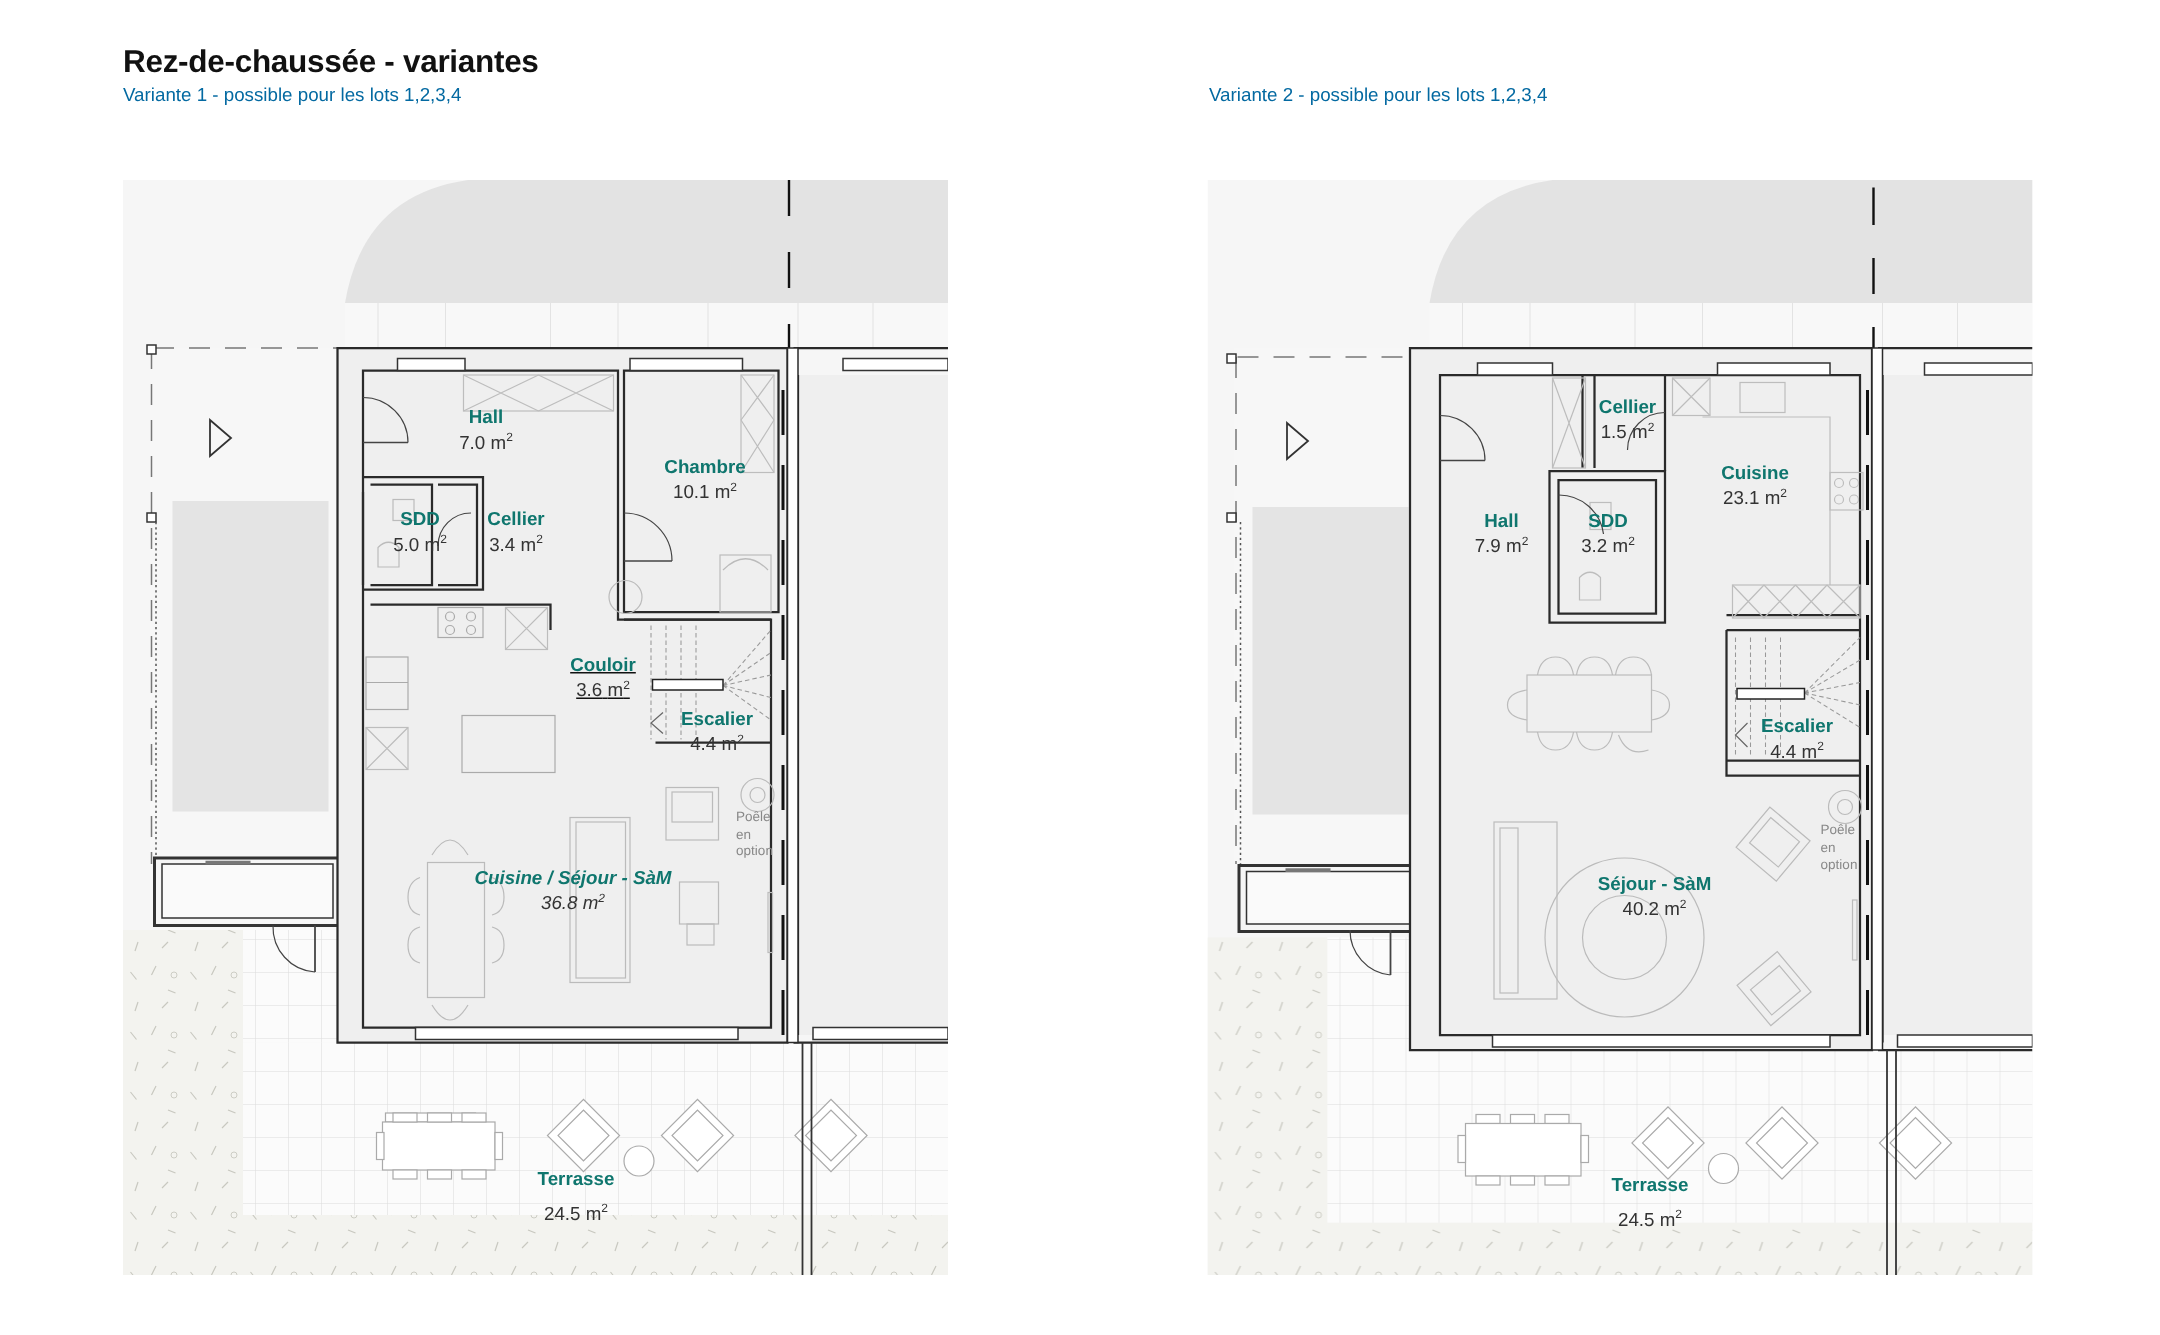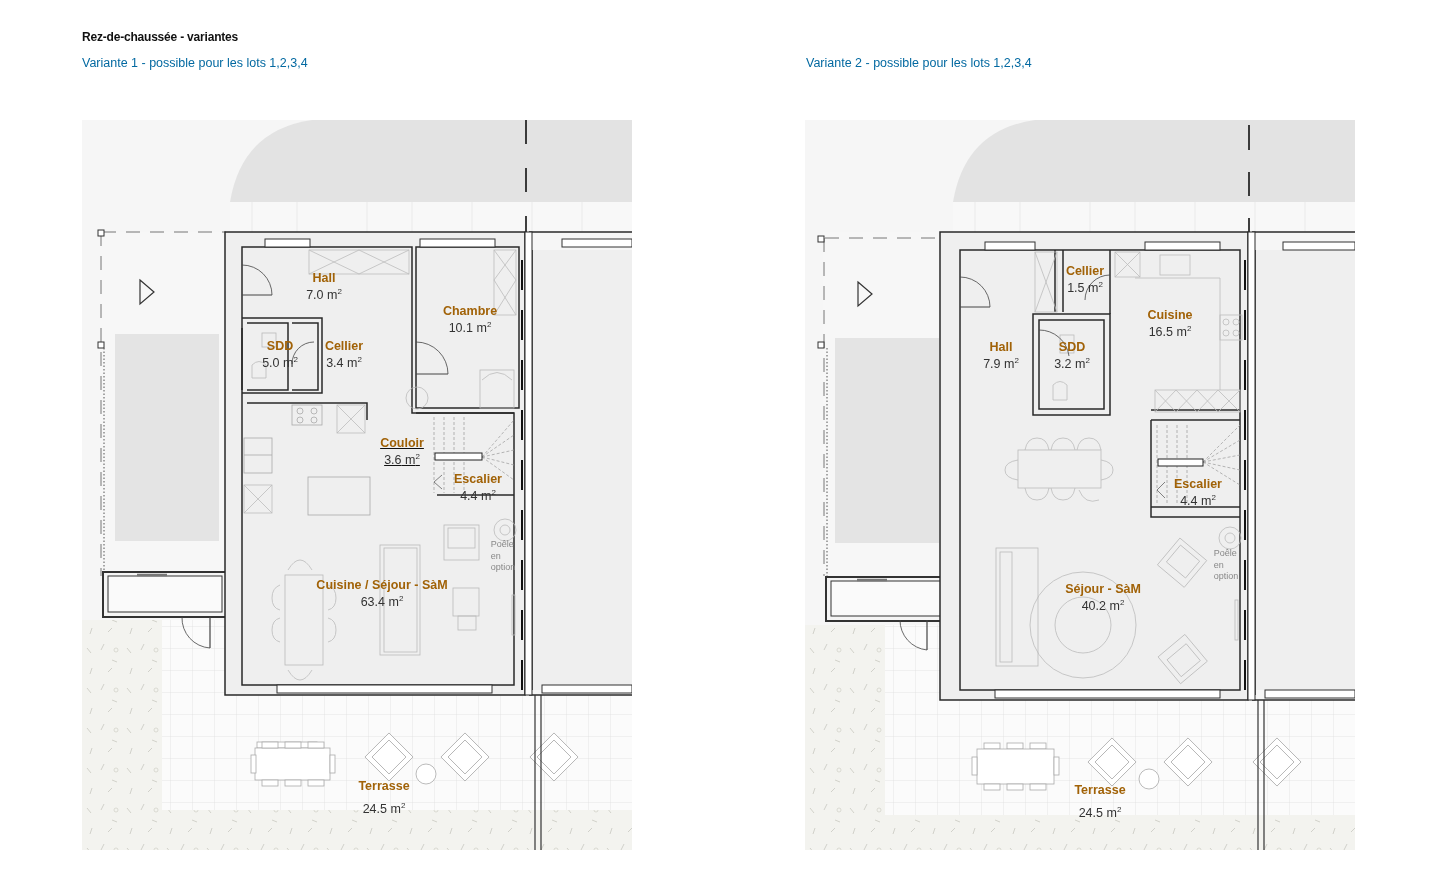--- a/index.html
+++ b/index.html
@@ -5,7 +5,7 @@
   html, body { margin: 0; padding: 0; background: #ffffff; }
   body { width: 1440px; height: 890px; position: relative; overflow: hidden;
          font-family: "Liberation Sans", "DejaVu Sans", sans-serif; color: #111; }
-  .page-title { position: absolute; left: 82px; top: 30px; font-size: 12px; font-weight: bold; letter-spacing: -0.2px; }
+  .page-title { position: absolute; left: 82px; top: 30px; font-size: 21px; font-weight: bold; letter-spacing: -0.2px; }
   .subtitle { position: absolute; top: 56px; font-size: 12.5px; color: #0369a1; }
   .sub1 { left: 82px; }
   .sub2 { left: 806px; }

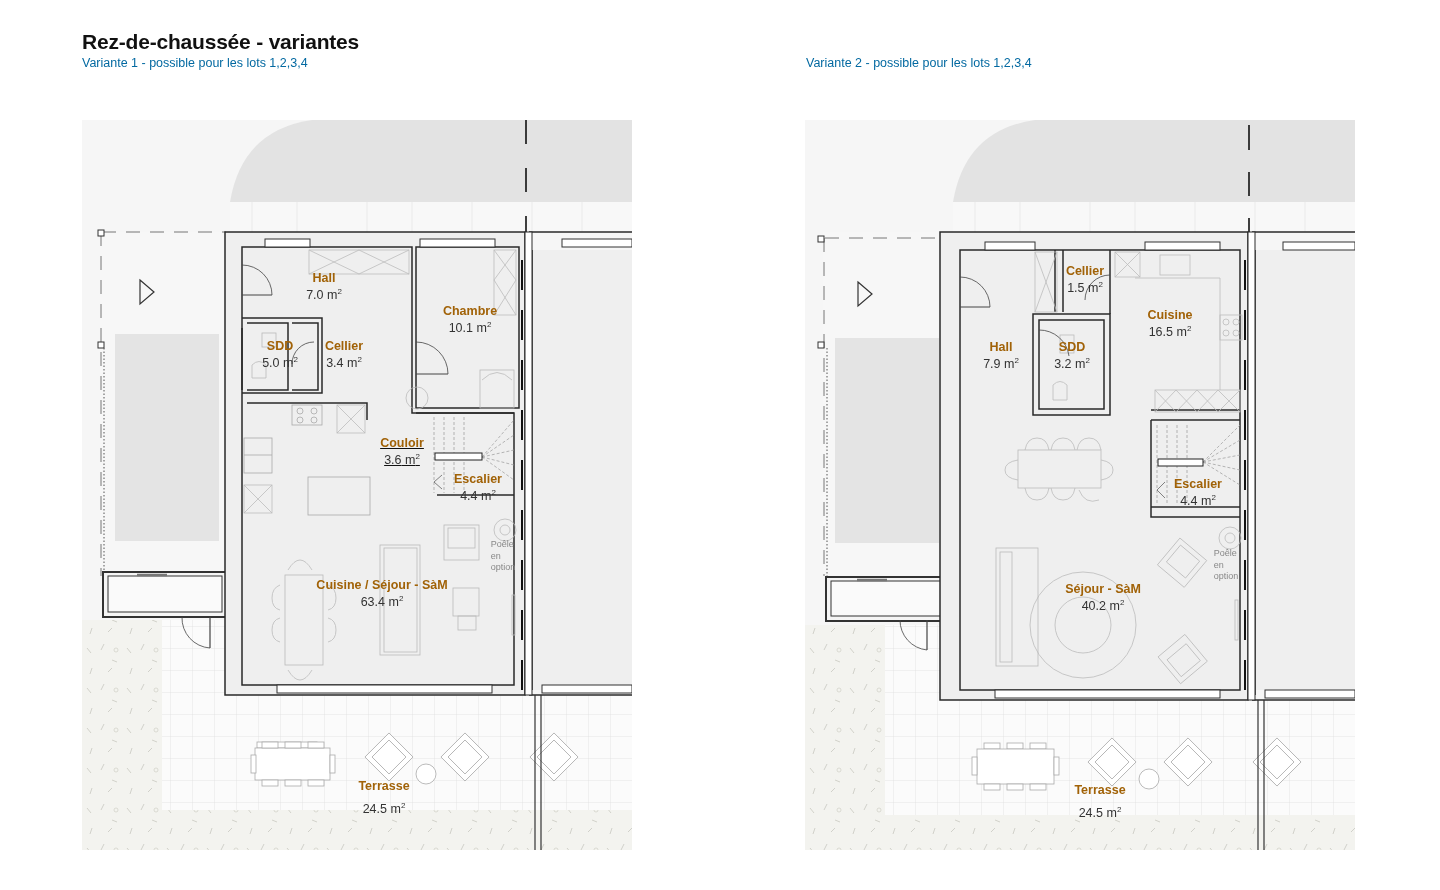--- a/index.html
+++ b/index.html
@@ -14,7 +14,7 @@
   .plan2 { left: 805px; }
   .plan svg { display: block; }
   .lbl { position: absolute; text-align: center; transform: translateX(-50%); line-height: 1.25; white-space: nowrap; }
-  .lbl .name { font-weight: bold; font-size: 12.5px; color: #a16207; display: block; }
+  .lbl .name { font-weight: bold; font-size: 12.5px; color: #0f766e; display: block; }
   .lbl .area { font-size: 12.5px; color: #333; display: block; }
   .lbl .area sup { font-size: 8px; }
   .note { position: absolute; font-size: 9px; color: #888; line-height: 1.3; transform: translateX(-50%); }

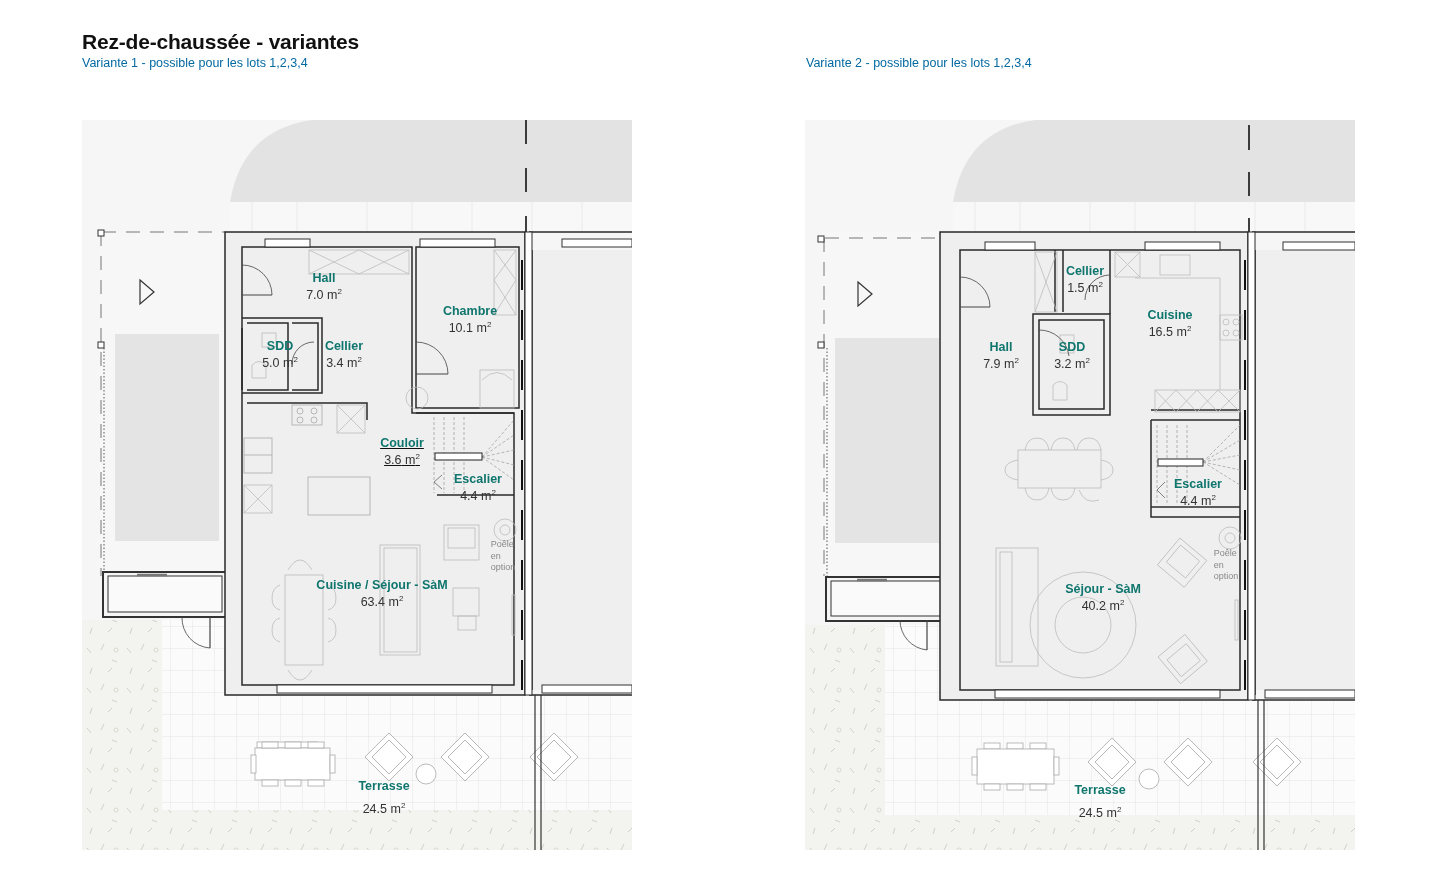--- a/index.html
+++ b/index.html
@@ -432,7 +432,7 @@
   </div>
   <div class="lbl" style="left:365px; top:188px;">
     <span class="name">Cuisine</span>
-    <span class="area"><span>16.5</span> <span>m</span><sup>2</sup></span>
+    <span class="area"><span>23.1</span> <span>m</span><sup>2</sup></span>
   </div>
   <div class="lbl" style="left:196px; top:220px;">
     <span class="name">Hall</span>

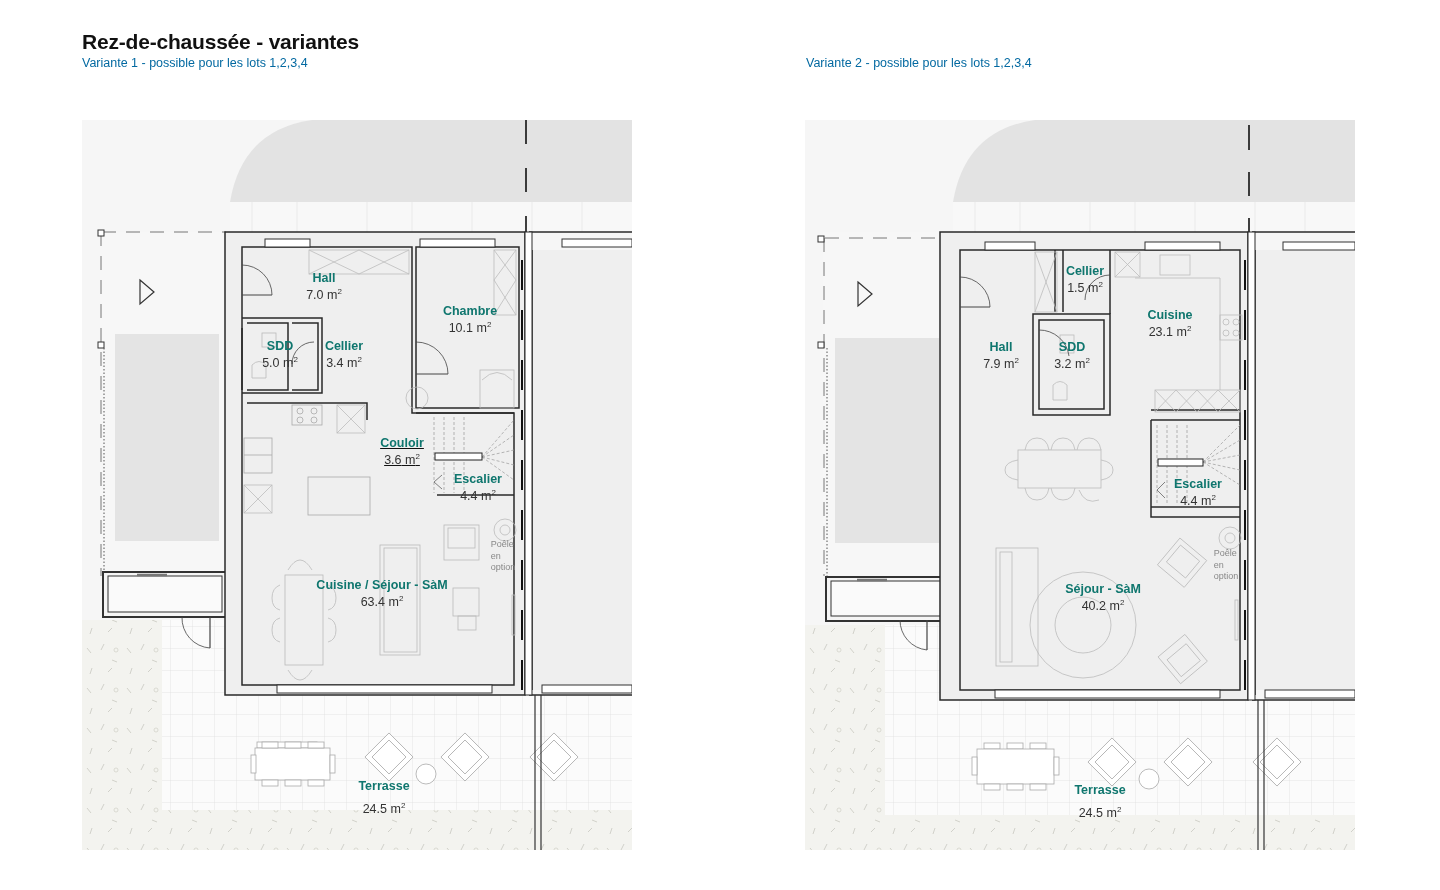--- a/index.html
+++ b/index.html
@@ -239,7 +239,7 @@
     <span class="name">Escalier</span>
     <span class="area"><span>4.4</span> <span>m</span><sup>2</sup></span>
   </div>
-  <div class="lbl" style="left:300px; top:458px;">
+  <div class="lbl" style="left:300px; top:458px;font-style:italic;">
     <span class="name">Cuisine / Séjour - SàM</span>
     <span class="area"><span>63.4</span> <span>m</span><sup>2</sup></span>
   </div>

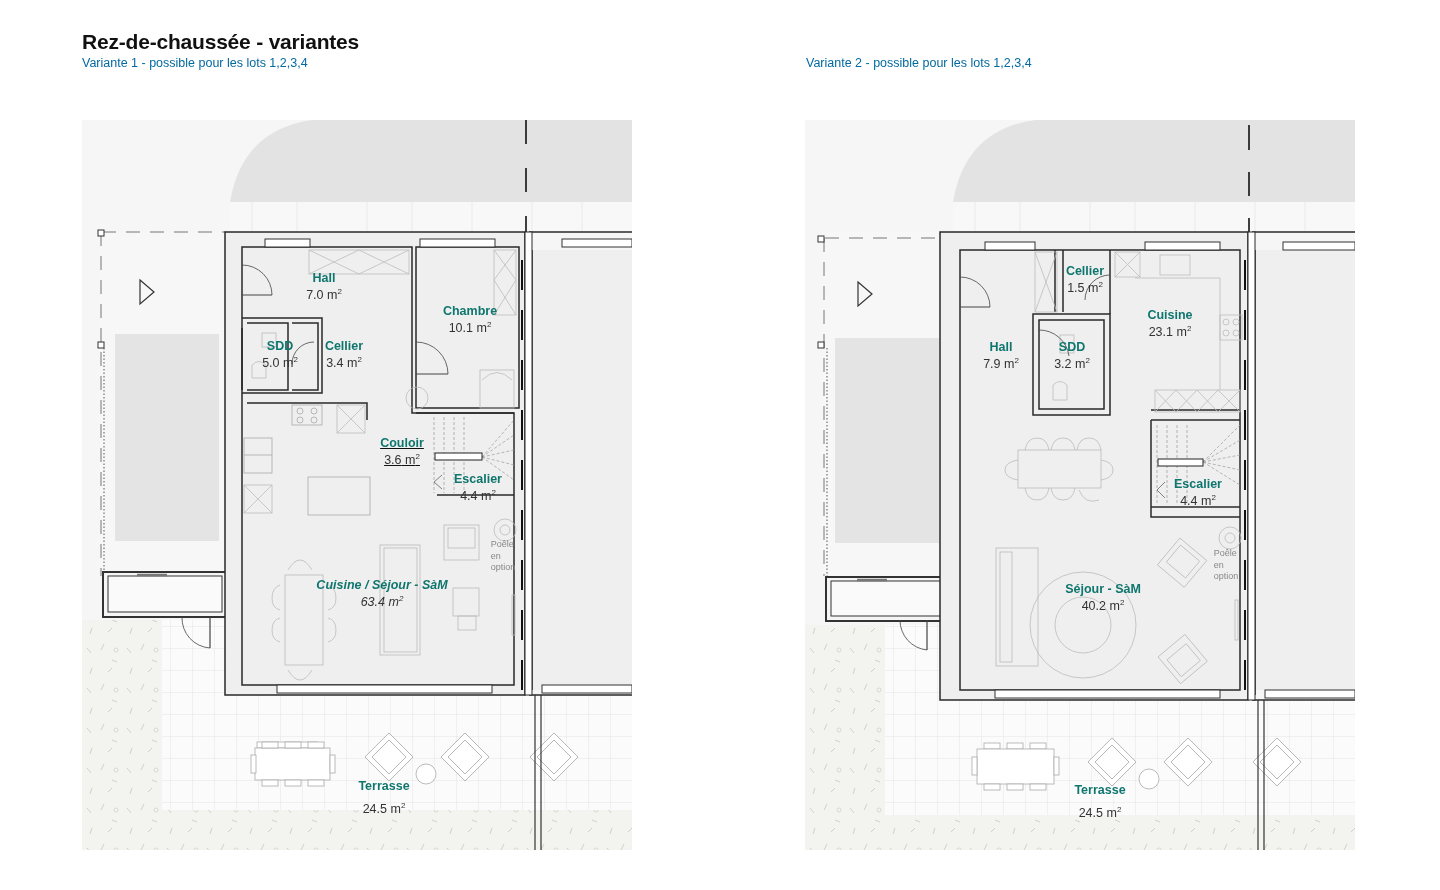--- a/index.html
+++ b/index.html
@@ -241,7 +241,7 @@
   </div>
   <div class="lbl" style="left:300px; top:458px;font-style:italic;">
     <span class="name">Cuisine / Séjour - SàM</span>
-    <span class="area"><span>63.4</span> <span>m</span><sup>2</sup></span>
+    <span class="area"><span>36.8</span> <span>m</span><sup>2</sup></span>
   </div>
   <div class="lbl" style="left:302px; top:659px;">
     <span class="name">Terrasse</span>

